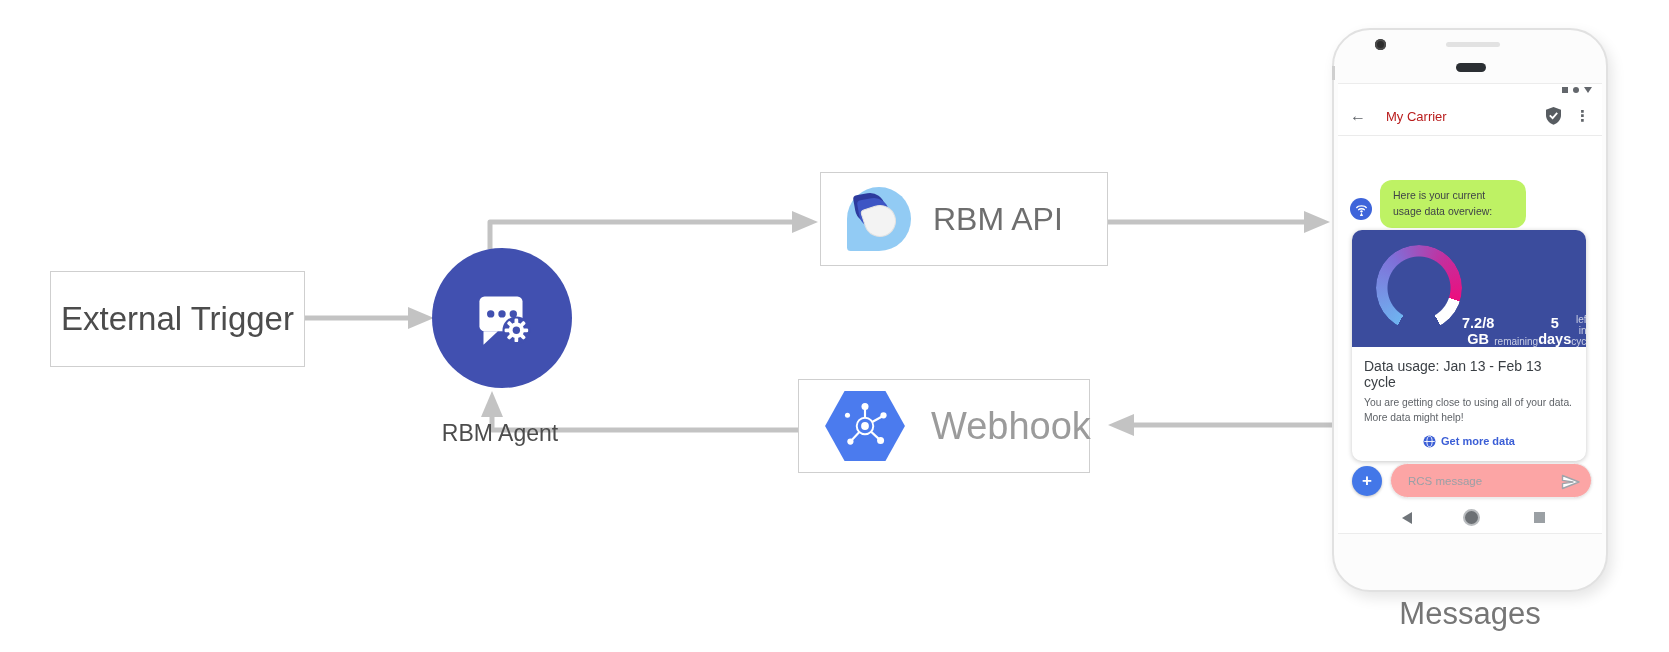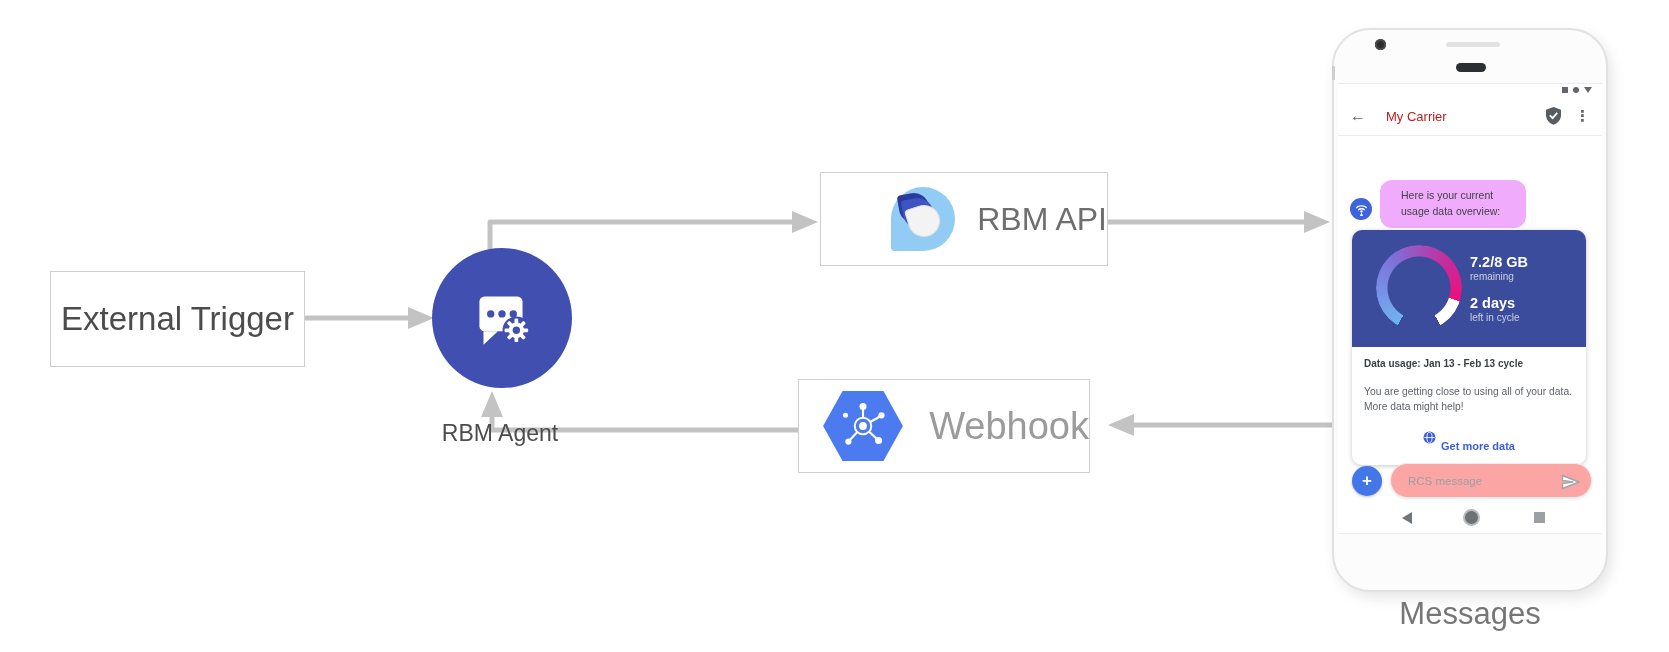--- a/index.html
+++ b/index.html
@@ -64,7 +64,7 @@
   #agent-avatar{position:absolute;left:12px;top:114px;width:22px;height:22px;border-radius:50%;
     background:#3e64da;display:flex;align-items:center;justify-content:center;}
   #chat-bubble{position:absolute;left:42px;top:96px;width:146px;box-sizing:border-box;
-    background:#f0abfc;border-radius:12px;padding:8px 21px;
+    background:#bef264;border-radius:12px;padding:8px 13px;
     font-size:10.5px;line-height:1.5;color:#3f4347;}
 
   #usage-card{position:absolute;left:14px;top:146px;width:234px;border-radius:10px;overflow:hidden;

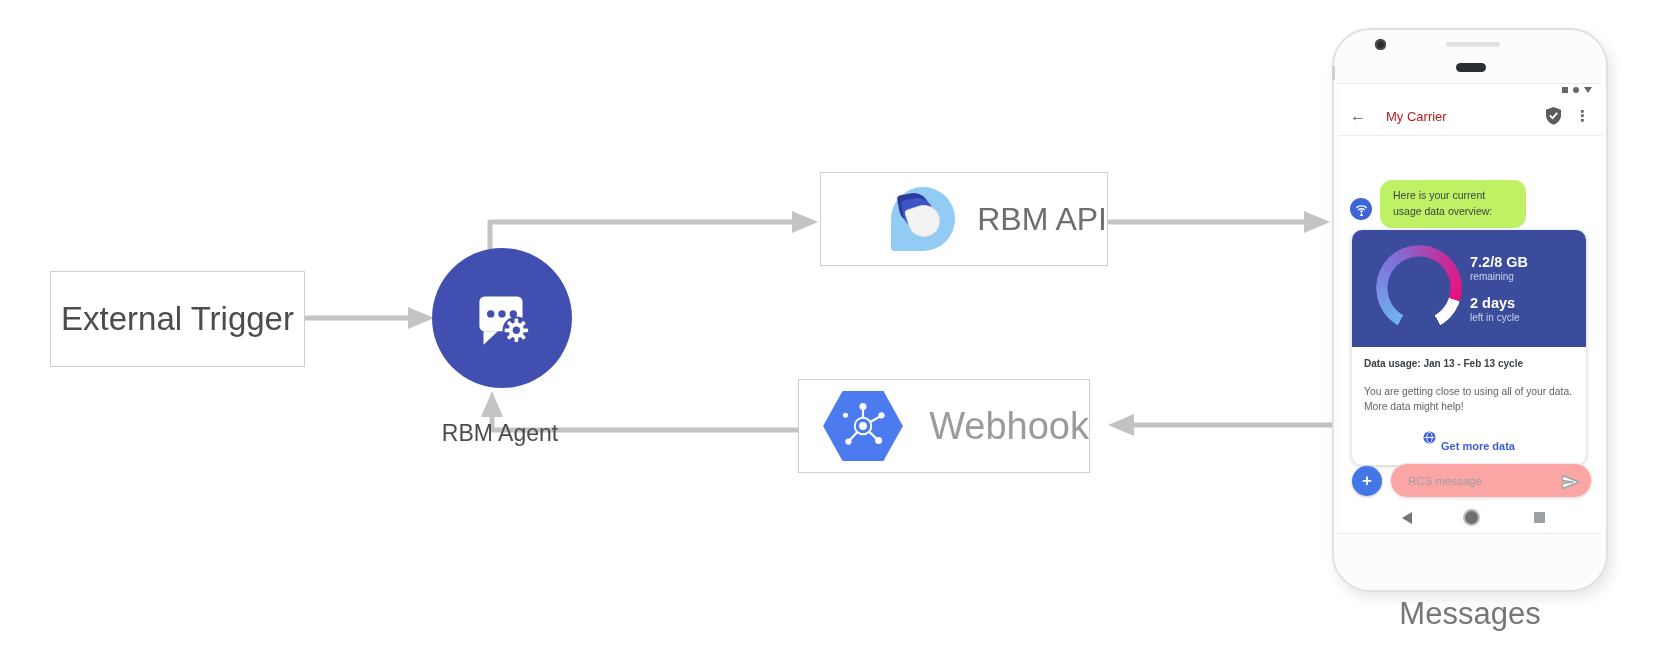--- a/index.html
+++ b/index.html
@@ -8,7 +8,7 @@
   .abs{position:absolute;}
 
   
-  .node-box{position:absolute;background:#fff;border:1px solid #cfcfcf;display:flex;align-items:center;justify-content:flex-end;}
+  .node-box{position:absolute;background:#fff;border:1px solid #cfcfcf;display:flex;align-items:center;}
   .node-label{color:#4c4c4c;}
   #external-trigger{left:50px;top:271px;width:253px;height:94px;justify-content:center;}
   #external-trigger .node-label{font-size:33px;color:#4c4c4c;}

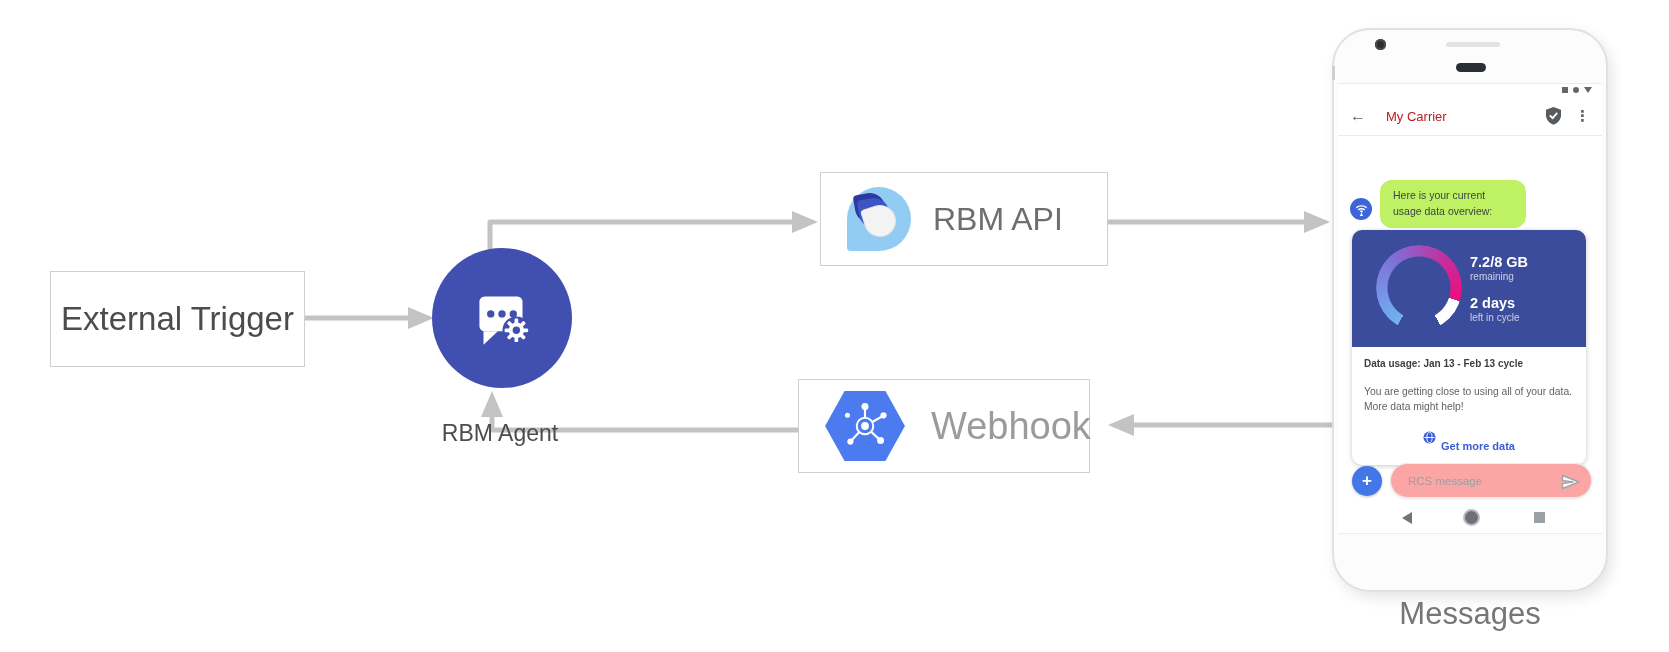--- a/index.html
+++ b/index.html
@@ -79,8 +79,8 @@
     align-items:center;justify-content:center;color:#fff;}
   #gauge-text .pct{font-size:25px;font-weight:400;}
   #gauge-text .sym{font-size:11px;margin-top:9px;}
-  #card-stats{position:absolute;left:118px;right:0;top:0;bottom:0;display:flex;flex-direction:column;
-    align-items:flex-start;justify-content:center;color:#fff;text-align:center;}
+  #card-stats{position:absolute;left:118px;right:0;top:0;bottom:0;display:flex;flex-direction:row;
+    align-items:flex-end;justify-content:center;color:#fff;text-align:center;}
   .stat-val{font-size:14.5px;font-weight:bold;}
   .stat-sub{font-size:10px;color:rgba(255,255,255,0.72);margin-top:1px;}
   .stat-gap{height:13px;}

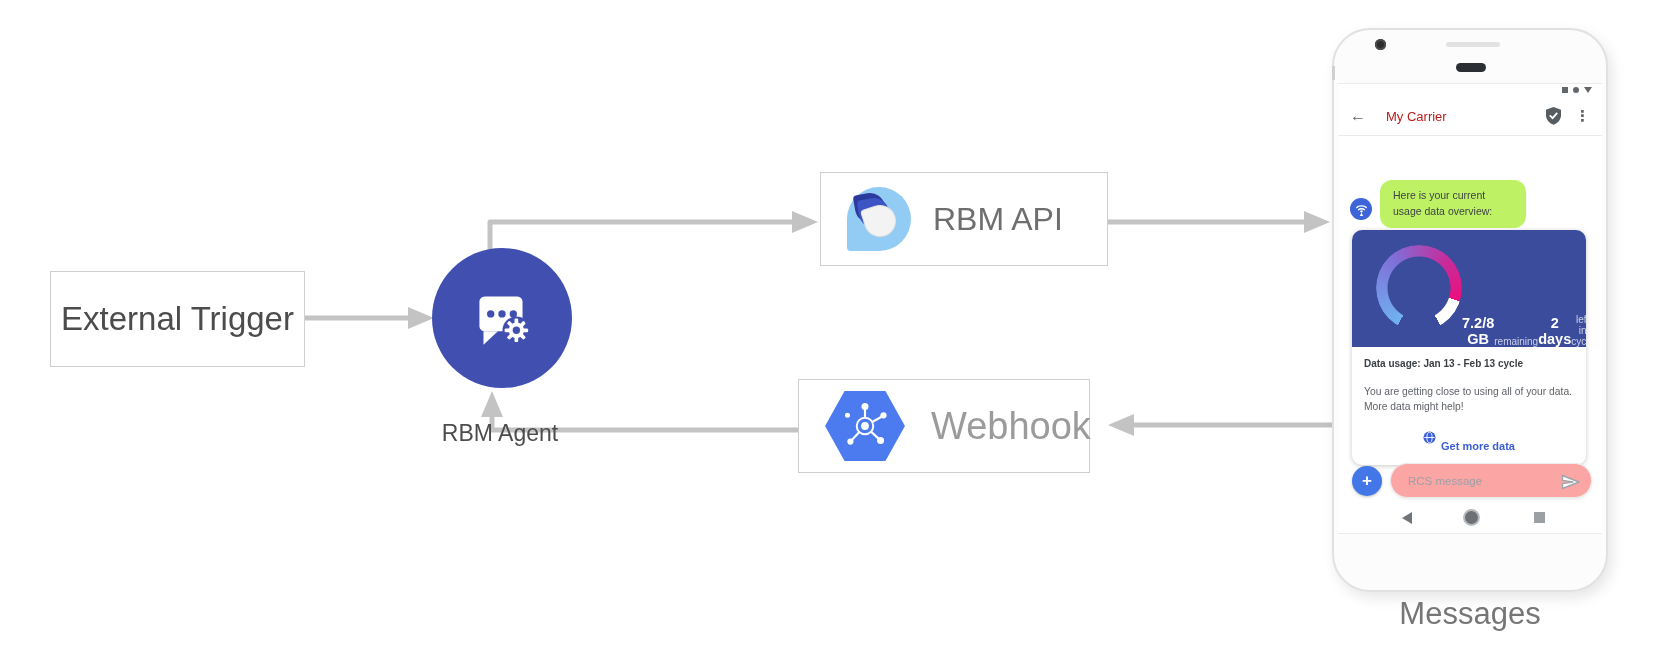--- a/index.html
+++ b/index.html
@@ -236,7 +236,7 @@
             <div class="stat-val">7.2/8 GB</div>
             <div class="stat-sub">remaining</div>
             <div class="stat-gap"></div>
-            <div class="stat-val">2 days</div>
+            <div class="stat-val">5 days</div>
             <div class="stat-sub">left in cycle</div>
           </div>
         </div>

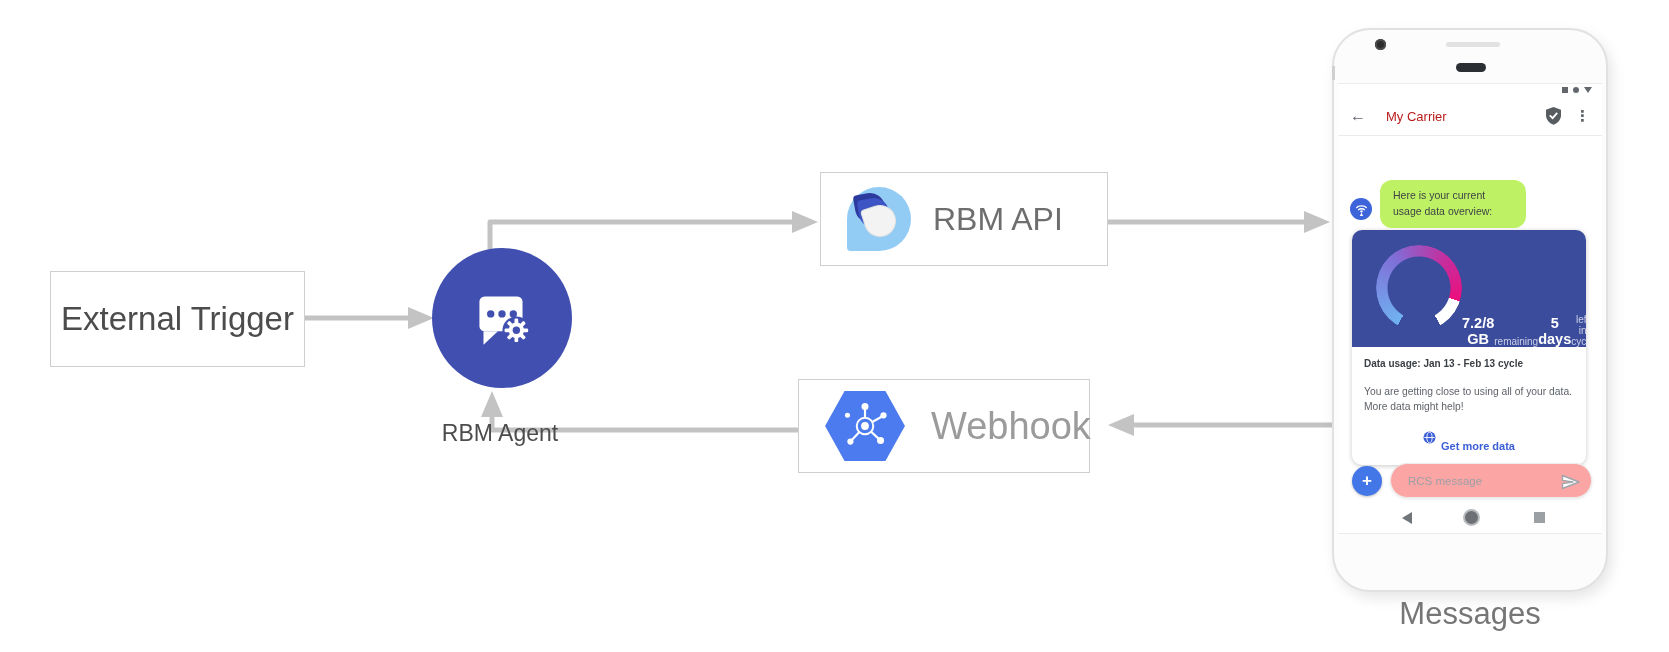--- a/index.html
+++ b/index.html
@@ -85,7 +85,7 @@
   .stat-sub{font-size:10px;color:rgba(255,255,255,0.72);margin-top:1px;}
   .stat-gap{height:13px;}
   #card-white{padding:11px 12px 13px 12px;}
-  #card-title{font-size:10px;font-weight:bold;color:#3a3f44;margin-bottom:16px;}
+  #card-title{font-size:14px;font-weight:normal;color:#3a3f44;margin-bottom:6px;}
   .card-body-line{font-size:10.3px;color:#5f6368;line-height:1.45;}
   #card-action{margin-top:9px;display:flex;align-items:center;justify-content:center;gap:5px;cursor:pointer;}
   #card-action span{font-size:11px;font-weight:bold;color:#3b5ed6;margin-top:16px;}

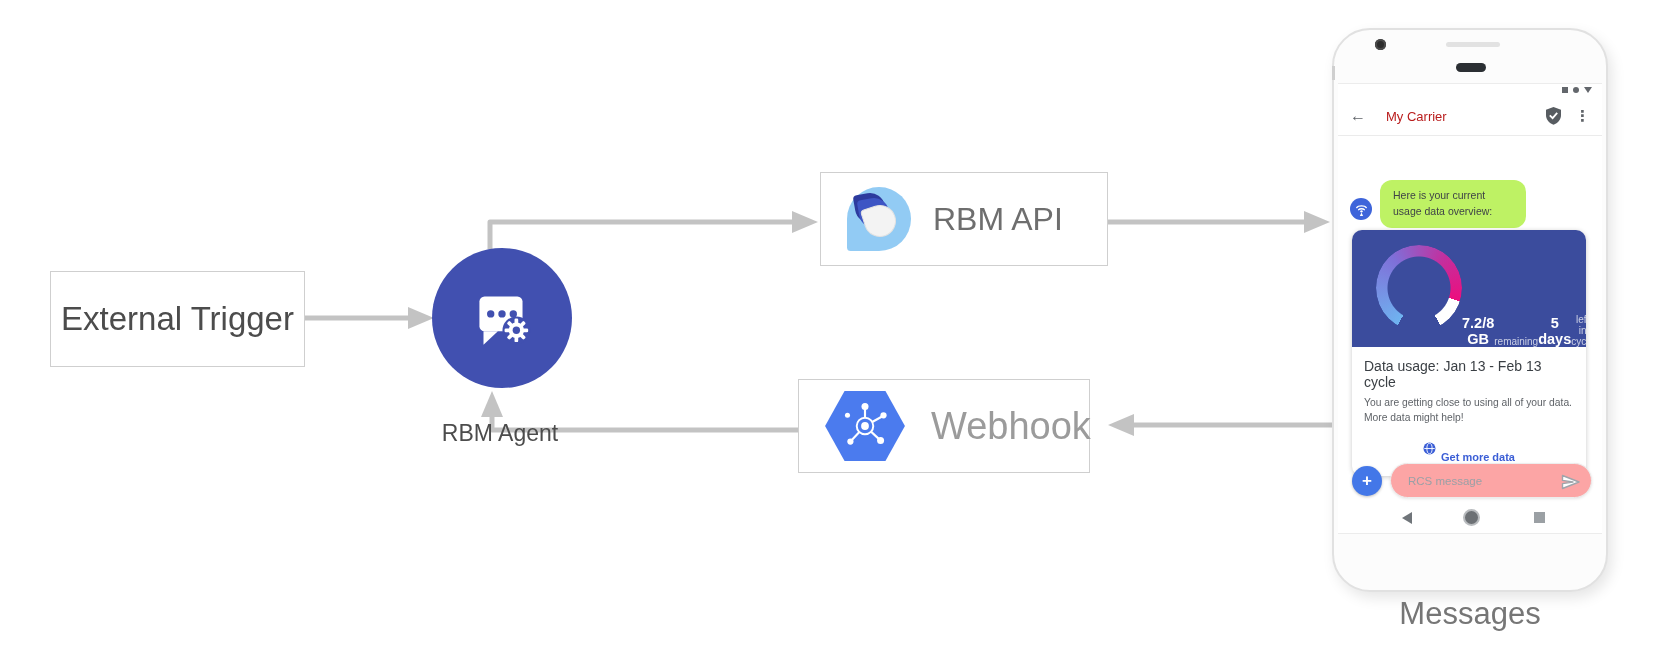--- a/index.html
+++ b/index.html
@@ -88,7 +88,7 @@
   #card-title{font-size:14px;font-weight:normal;color:#3a3f44;margin-bottom:6px;}
   .card-body-line{font-size:10.3px;color:#5f6368;line-height:1.45;}
   #card-action{margin-top:9px;display:flex;align-items:center;justify-content:center;gap:5px;cursor:pointer;}
-  #card-action span{font-size:11px;font-weight:bold;color:#3b5ed6;margin-top:16px;}
+  #card-action span{font-size:11px;font-weight:bold;color:#3b5ed6;}
 
   #composer-plus{position:absolute;left:14px;top:382px;width:30px;height:30px;border-radius:50%;
     background:#4377e8;color:#fff;display:flex;align-items:center;justify-content:center;

